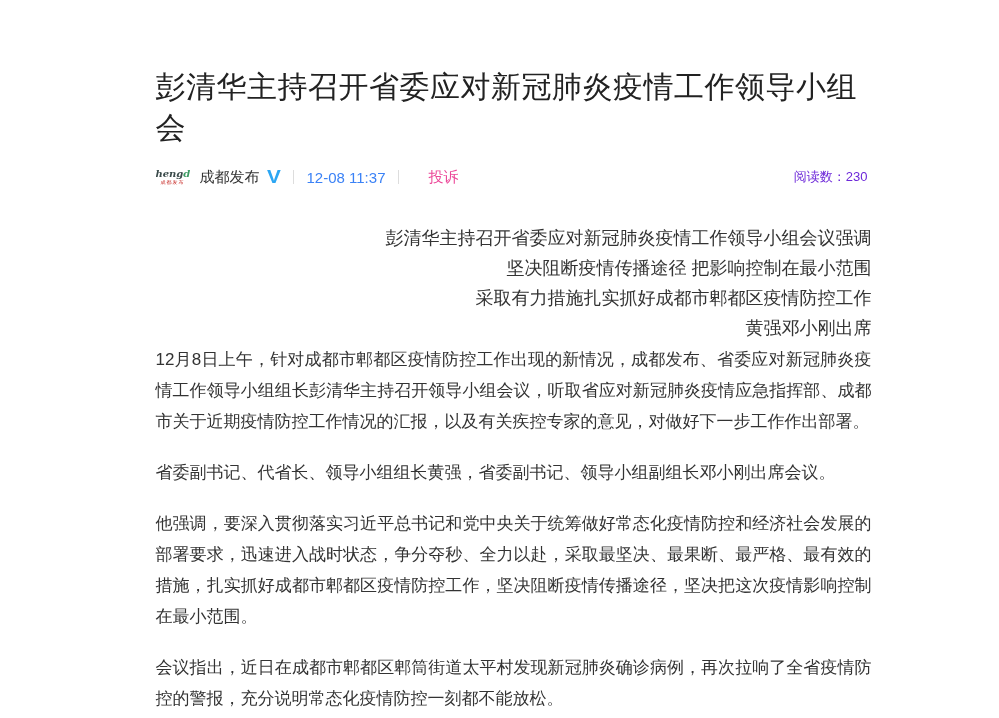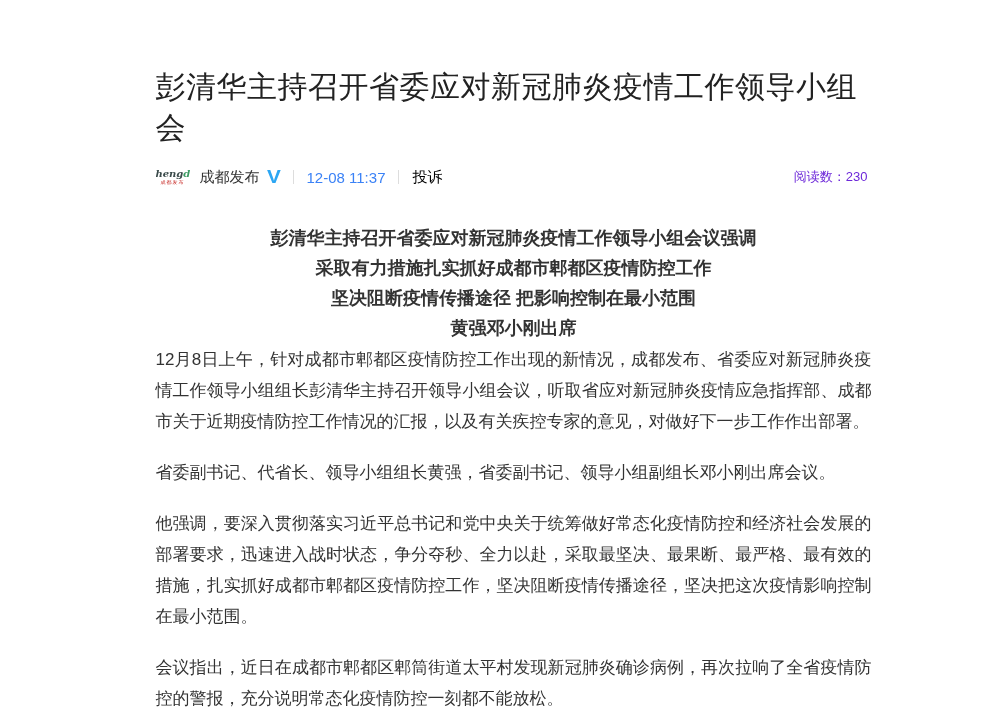--- a/index.html
+++ b/index.html
@@ -95,9 +95,10 @@
   }
   .report {
     font-size: 15px;
-    color: #000000;
+    color: #ec4899;
     cursor: pointer;
     text-decoration: none;
+    margin-left: 16px;
   }
   .read-count {
     position: absolute;

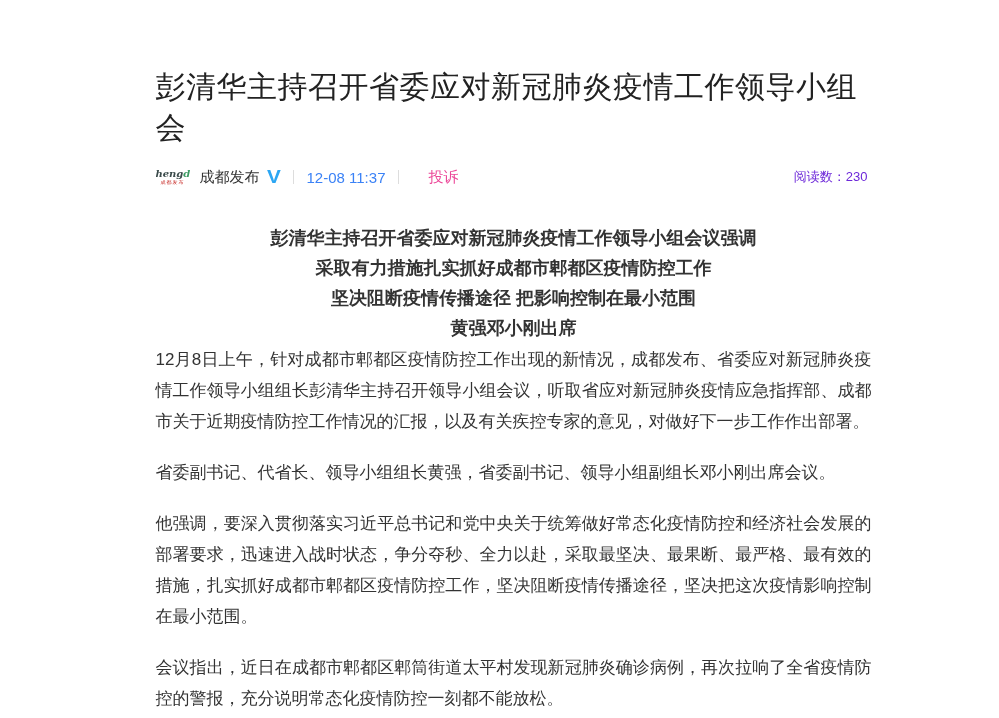--- a/index.html
+++ b/index.html
@@ -116,8 +116,8 @@
     color: #333333;
   }
   .subtitle-block {
-    text-align: center;
-    font-weight: 700;
+    text-align: right;
+    font-weight: 400;
     font-size: 18px;
     line-height: 30px;
     color: #333333;

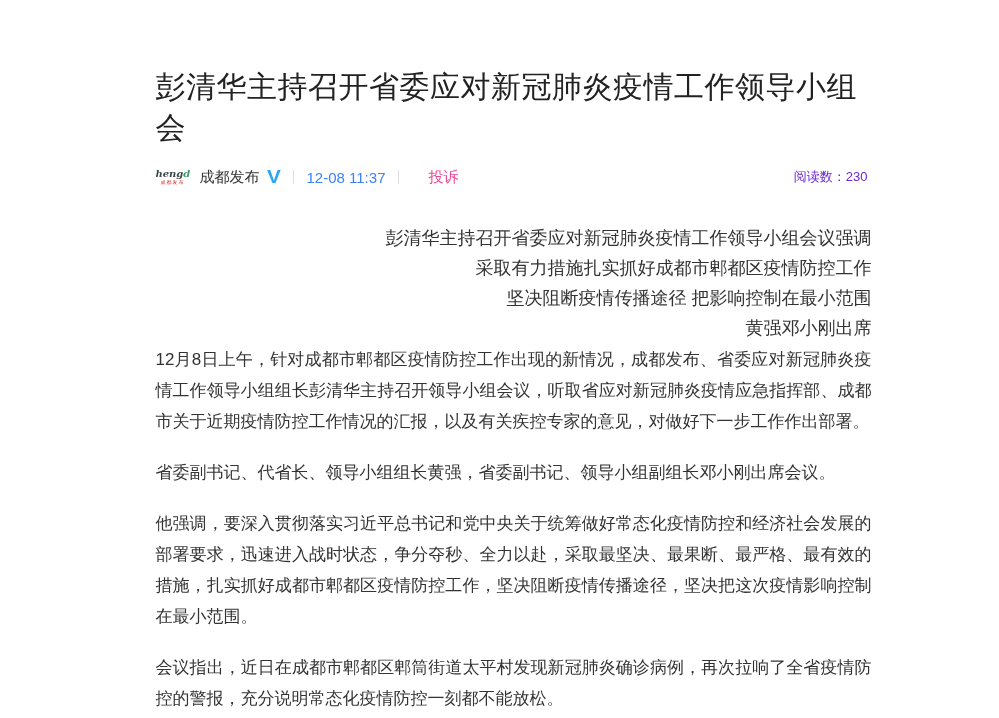--- a/index.html
+++ b/index.html
@@ -163,8 +163,8 @@
     <div class="content">
       <div class="subtitle-block">
         <div>彭清华主持召开省委应对新冠肺炎疫情工作领导小组会议强调</div>
+        <div>坚决阻断疫情传播途径 把影响控制在最小范围</div>
         <div>采取有力措施扎实抓好成都市郫都区疫情防控工作</div>
-        <div>坚决阻断疫情传播途径 把影响控制在最小范围</div>
         <div>黄强邓小刚出席</div>
       </div>
 

